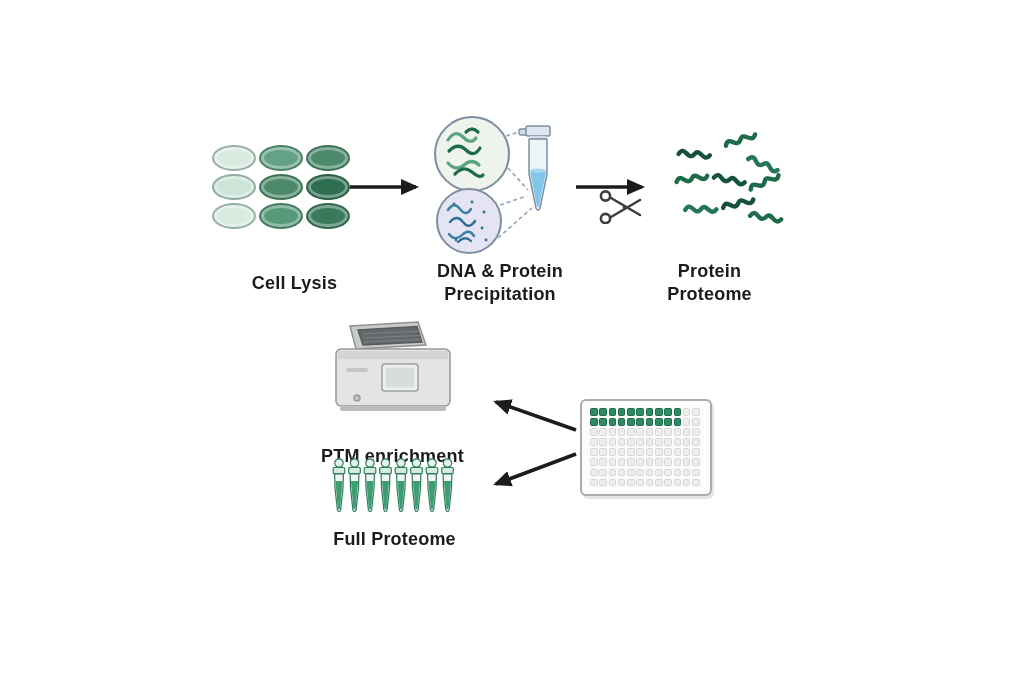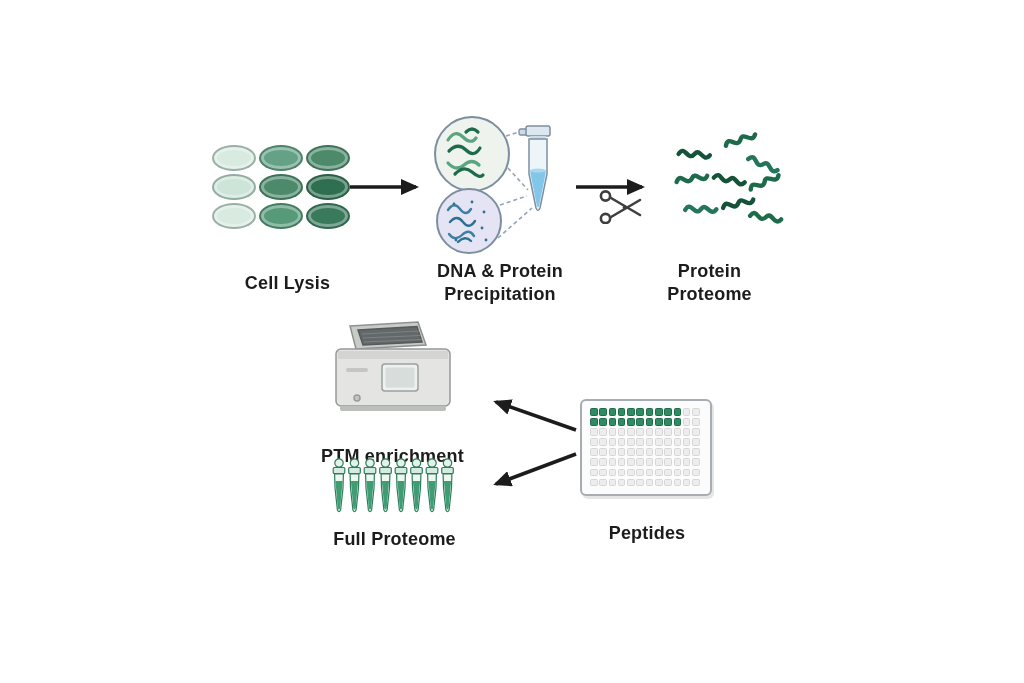--- a/index.html
+++ b/index.html
@@ -76,7 +76,7 @@
       <div class="dish" style="background: rgb(87, 154, 122);"></div>
       <div class="dish" style="background: rgb(58, 122, 92);"></div>
     </div>
-  <div class="label" style="left:205px;top:272px;width:165px;">Cell Lysis</div>
+  <div class="label" style="left:212px;top:272px;width:165px;">Cell Lysis</div>
 
   <svg class="abs" style="left:348px;top:176px;" width="86" height="22">
     <line x1="2" y1="11" x2="68" y2="11" stroke="#1c1c1c" stroke-width="3.6" marker-end="url(#ah)"></line>

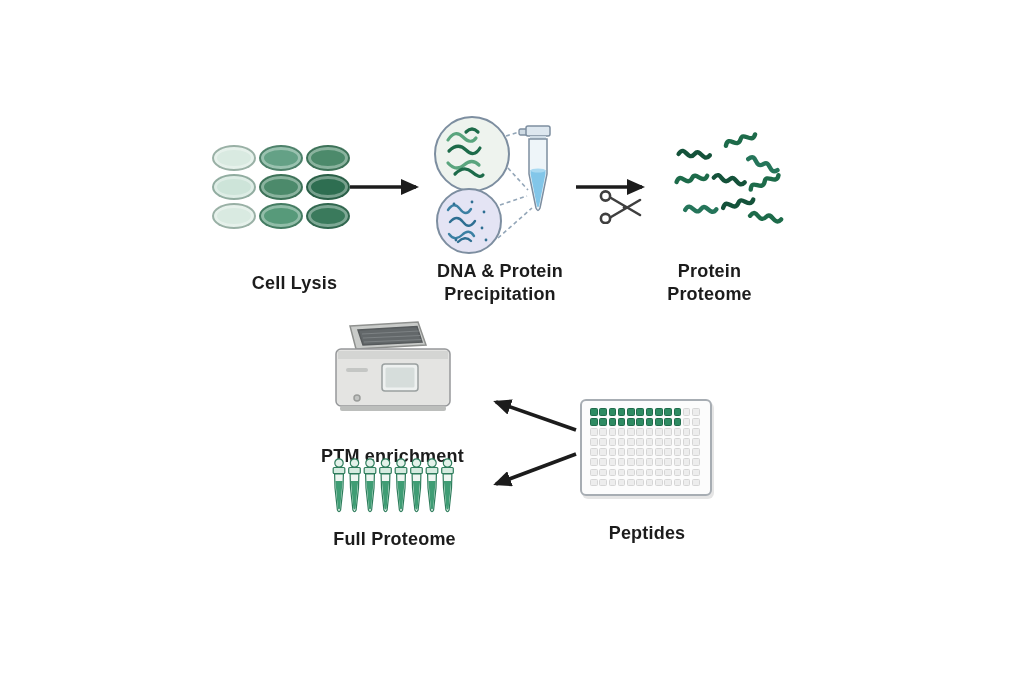--- a/index.html
+++ b/index.html
@@ -304,7 +304,6 @@
         <div class="well"></div>
       </div>
   </div>
-  <div class="label" style="left:572px;top:522px;width:150px;">Peptides</div>
 
 </div>
 

